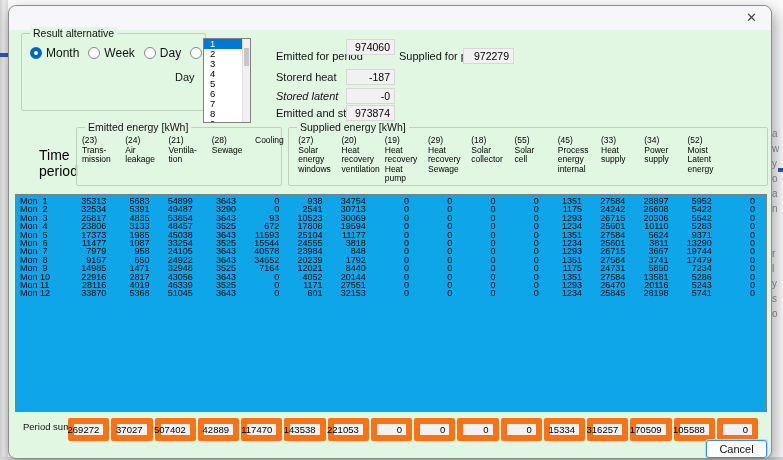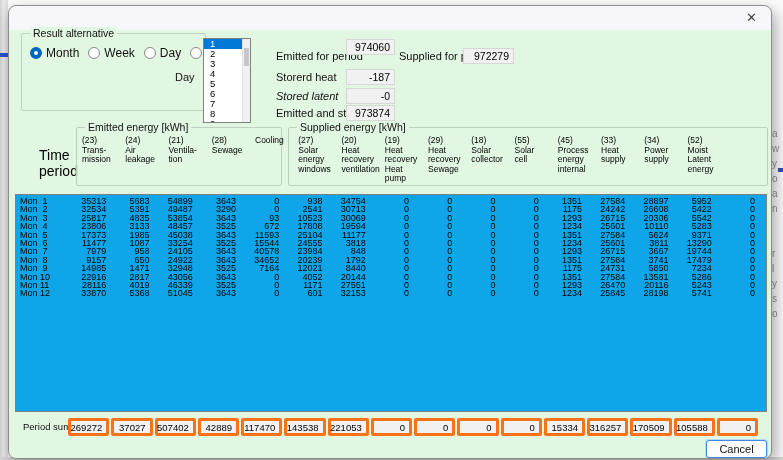--- a/index.html
+++ b/index.html
@@ -62,7 +62,7 @@
   
   .sumgrid{position:absolute;left:6px;top:412px;width:744px;display:grid;grid-template-columns:52px repeat(16,43.25px);height:18px;}
   .sumlabel{font-size:9.5px;line-height:18px;padding-left:8px;white-space:nowrap;color:#111;}
-  .sumbox{margin:0 1px;box-sizing:border-box;background:#f1f1f1;border:3px solid #f97316;border-radius:2px;
+  .sumbox{margin:0 1px;box-sizing:border-box;background:#f1f1f1;border:6px solid #f97316;border-radius:2px;
           display:flex;align-items:center;justify-content:flex-end;padding-right:4px;font-size:9.5px;color:#000;}
 
   .cancel-btn{position:absolute;left:697px;top:434px;width:61px;height:18px;box-sizing:border-box;background:#fdfdfd;

